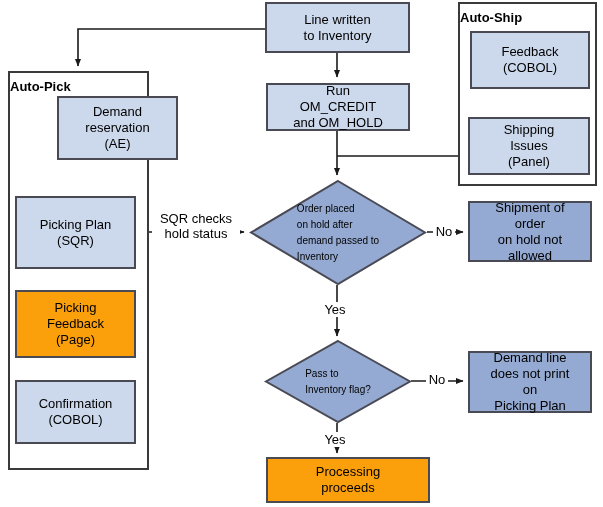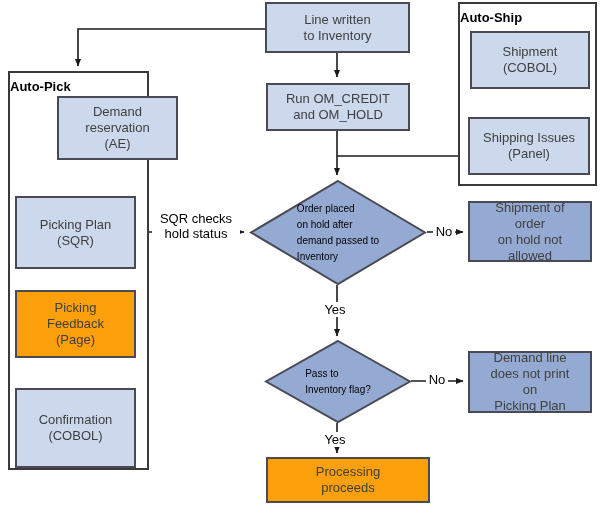--- a/index.html
+++ b/index.html
@@ -40,8 +40,8 @@
     text-align: center;
     font-size: 13px;
     line-height: 16px;
-    color: #404040;
-    padding: 12px;
+    color: #000000;
+    padding: 20px;
   }
   .node.blue-light { background: #ccd9ec; }
   .node.blue-mid   { background: #95aad2; }

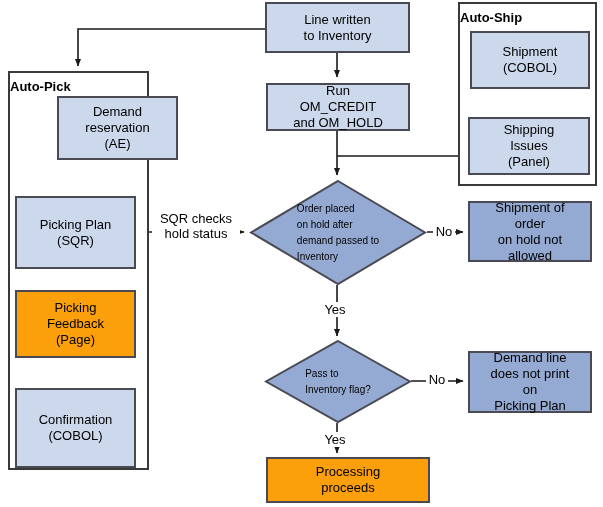--- a/index.html
+++ b/index.html
@@ -166,7 +166,7 @@
 
   <div class="node blue-light" style="left:470px; top:31px; width:120px; height:58px;">
     <div>
-      <span>Shipment</span><br>
+      <span>Feedback</span><br>
       <span>(COBOL)</span>
     </div>
   </div>

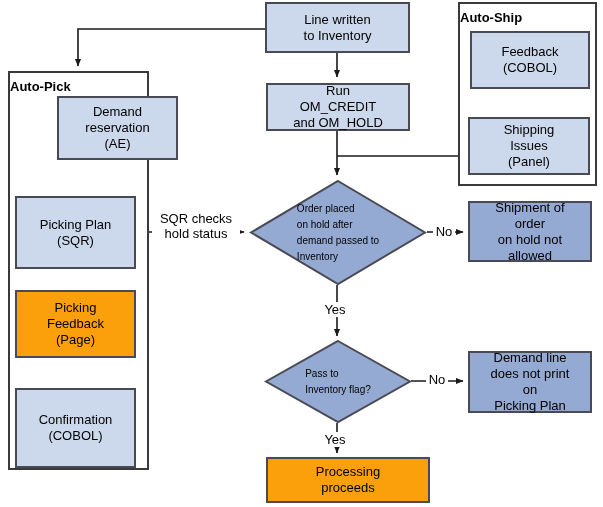--- a/index.html
+++ b/index.html
@@ -153,7 +153,7 @@
     </div>
   </div>
 
-  <div class="node blue-light" style="left:15px; top:388px; width:121px; height:80px;">
+  <div class="node blue-light" style="left:15px; top:380px; width:121px; height:64px;">
     <div>
       <span>Confirmation</span><br>
       <span>(COBOL)</span>

